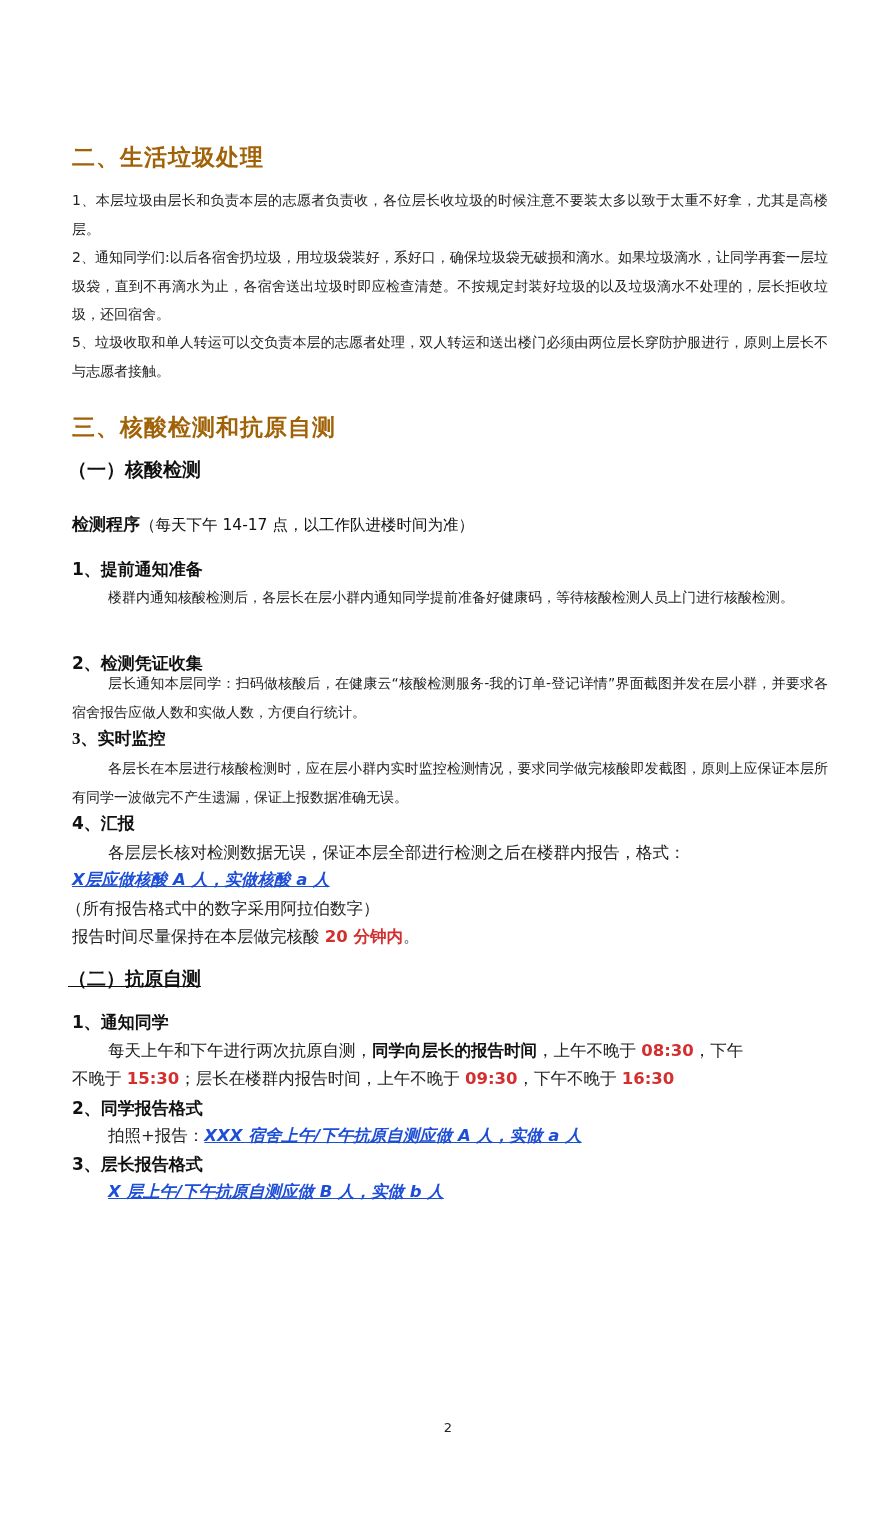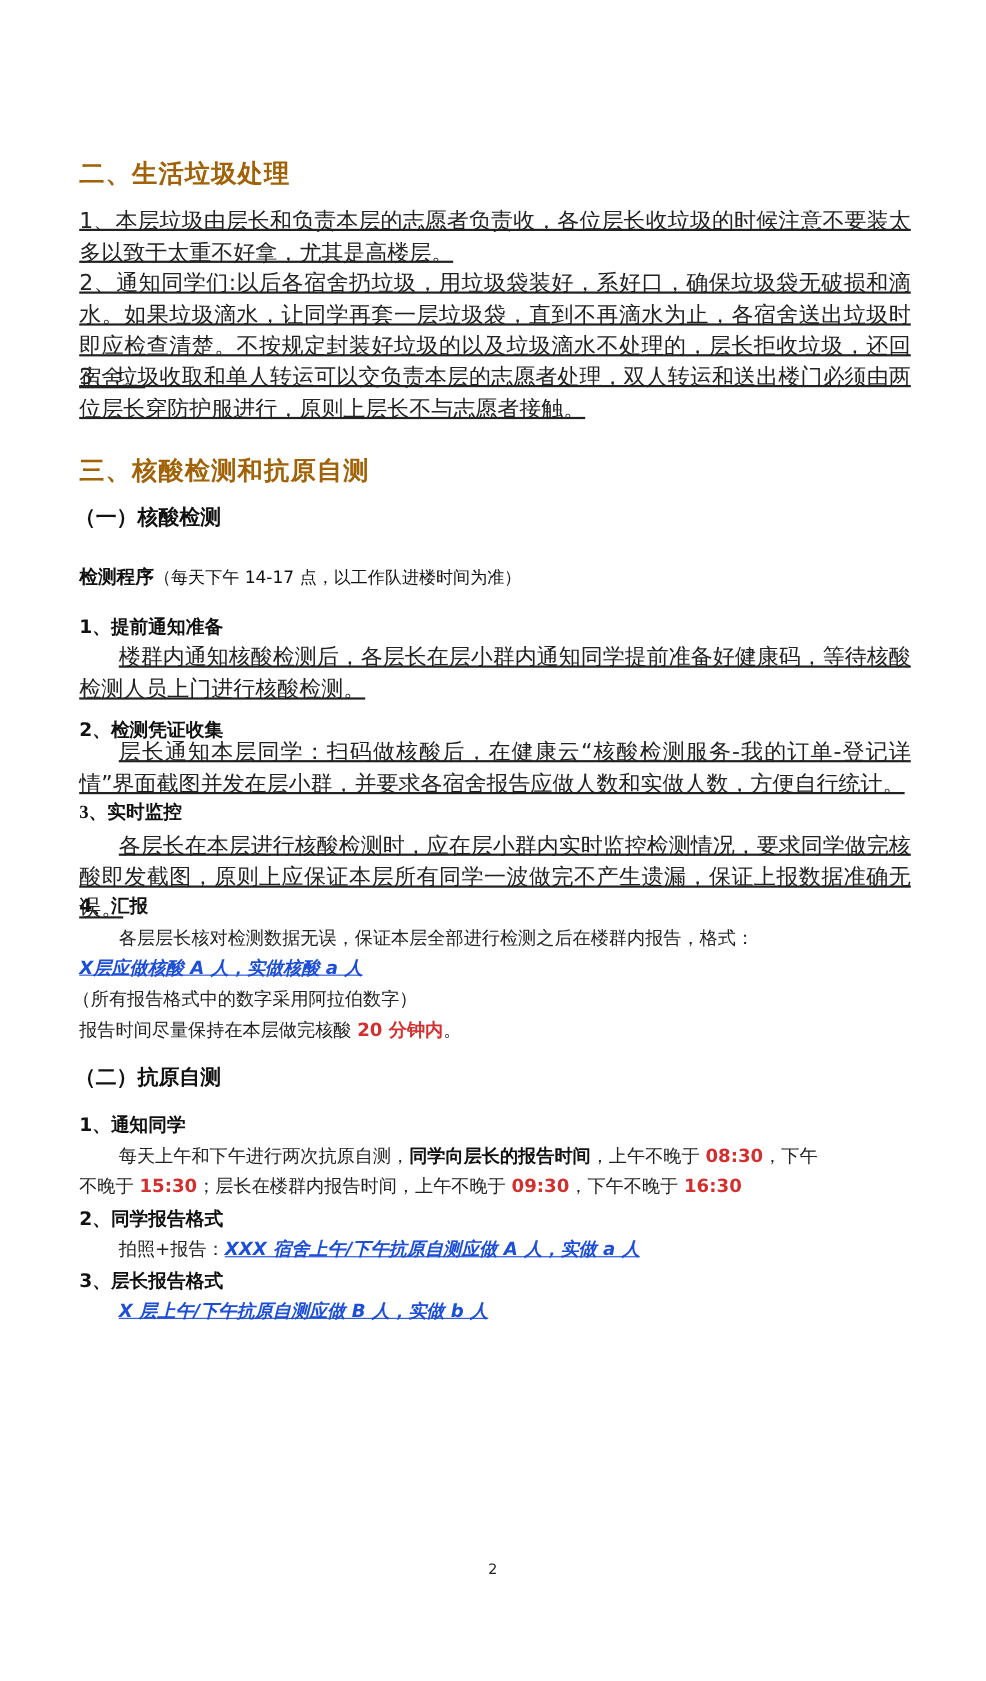--- a/index.html
+++ b/index.html
@@ -22,8 +22,8 @@
     white-space: nowrap; color: #111;
   }
   .para {
-    position: absolute; left: 0; width: 756px; font-size: 20px;
-    line-height: 28.5px; text-align: justify; color: #222; text-decoration: underline;
+    position: absolute; left: 0; width: 756px; font-size: 14px;
+    line-height: 28.5px; text-align: justify; color: #222;
   }
   .line {
     position: absolute; left: 0; font-size: 16.5px; white-space: nowrap; color: #222;

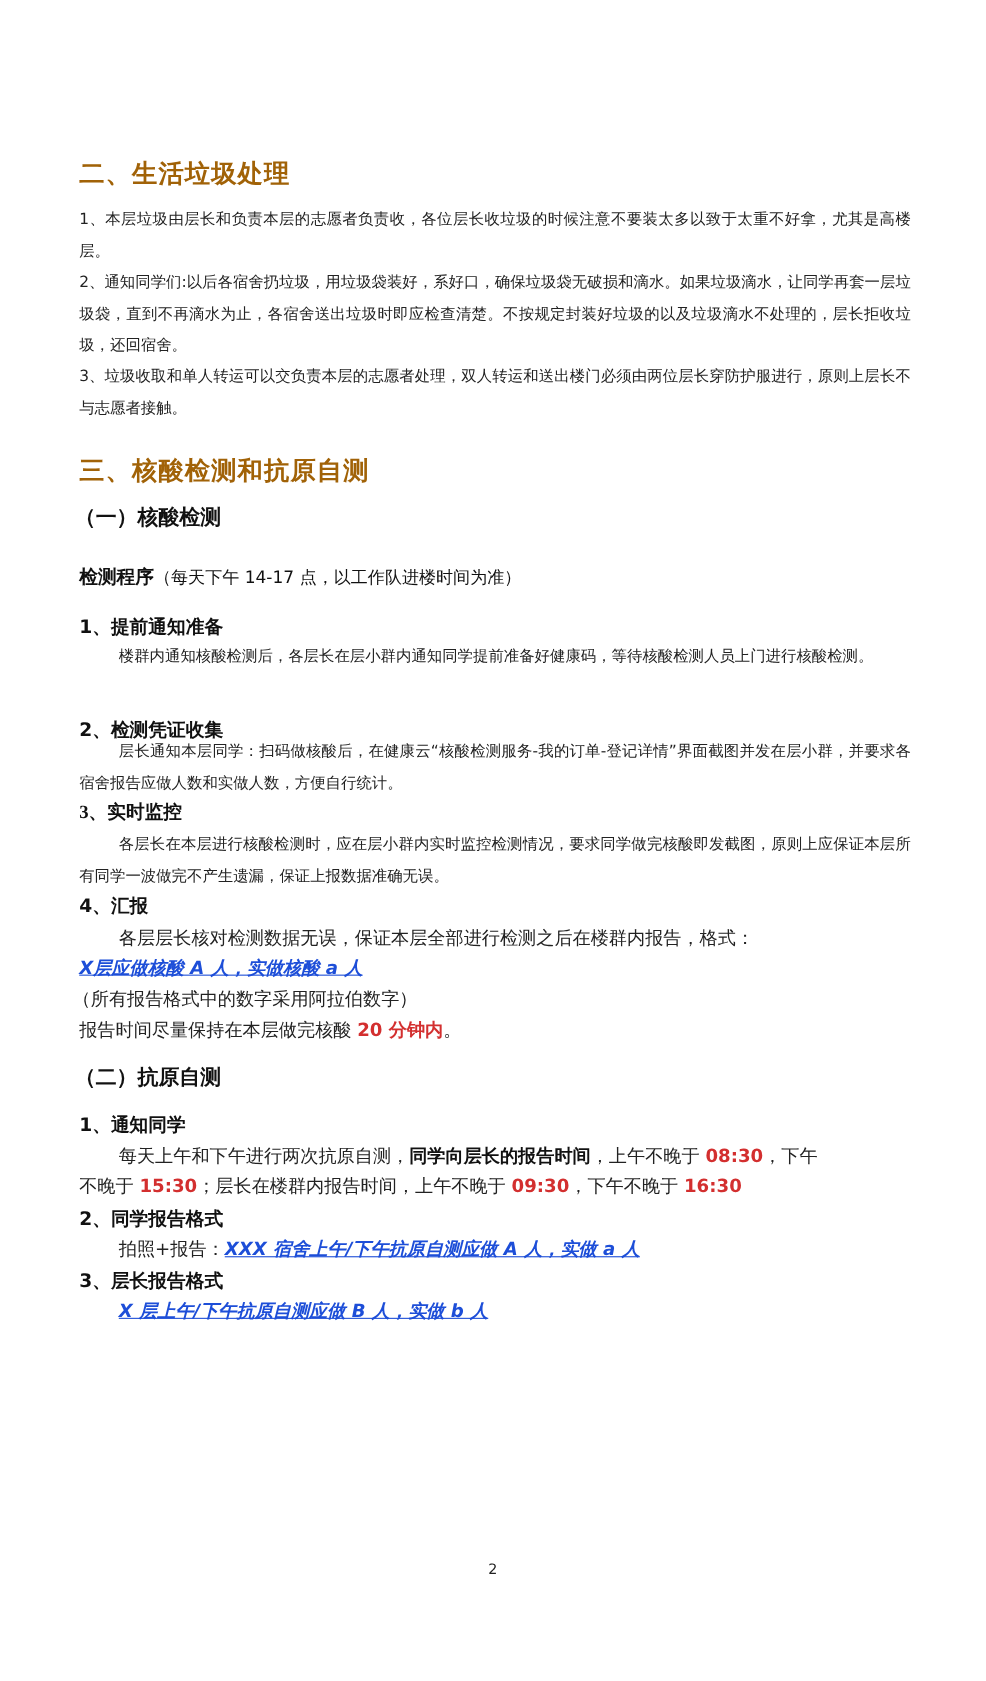--- a/index.html
+++ b/index.html
@@ -47,7 +47,7 @@
 
   <div class="para" style="top:186px;">1、本层垃圾由层长和负责本层的志愿者负责收，各位层长收垃圾的时候注意不要装太多以致于太重不好拿，尤其是高楼层。</div>
   <div class="para" style="top:243px;">2、通知同学们:以后各宿舍扔垃圾，用垃圾袋装好，系好口，确保垃圾袋无破损和滴水。如果垃圾滴水，让同学再套一层垃圾袋，直到不再滴水为止，各宿舍送出垃圾时即应检查清楚。不按规定封装好垃圾的以及垃圾滴水不处理的，层长拒收垃圾，还回宿舍。</div>
-  <div class="para" style="top:328px;">3、垃圾收取和单人转运可以交负责本层的志愿者处理，双人转运和送出楼门必须由两位层长穿防护服进行，原则上层长不与志愿者接触。</div>
+  <div class="para" style="top:328px;">5、垃圾收取和单人转运可以交负责本层的志愿者处理，双人转运和送出楼门必须由两位层长穿防护服进行，原则上层长不与志愿者接触。</div>
 
   <div class="h1" style="top:400px;margin-top:12px;">三、核酸检测和抗原自测</div>
 

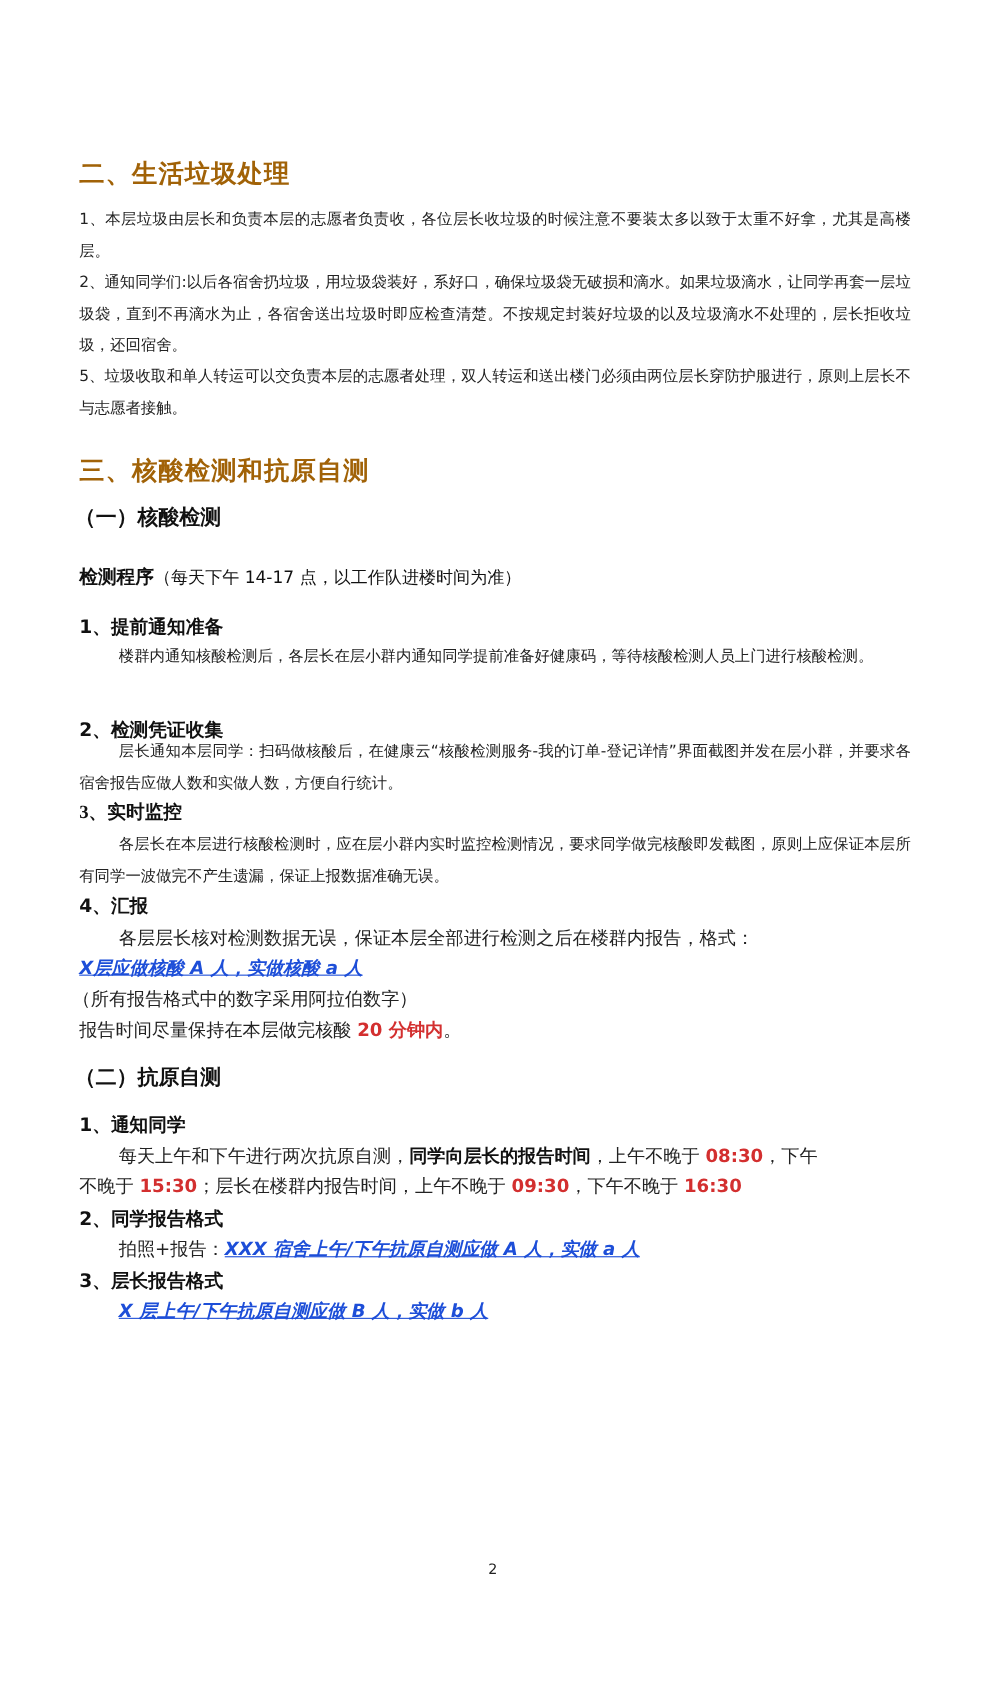--- a/index.html
+++ b/index.html
@@ -75,7 +75,7 @@
     <span class="red">20 分钟内</span><span>。</span>
   </div>
 
-  <div class="h2" style="top:966px; left:-4px;">（二）抗原自测</div>
+  <div class="h2" style="top:966px; left:-4px;text-decoration:underline;">（二）抗原自测</div>
 
   <div class="h3" style="top:1011px;">1、通知同学</div>
   <div class="line indent" style="top:1040px;">

